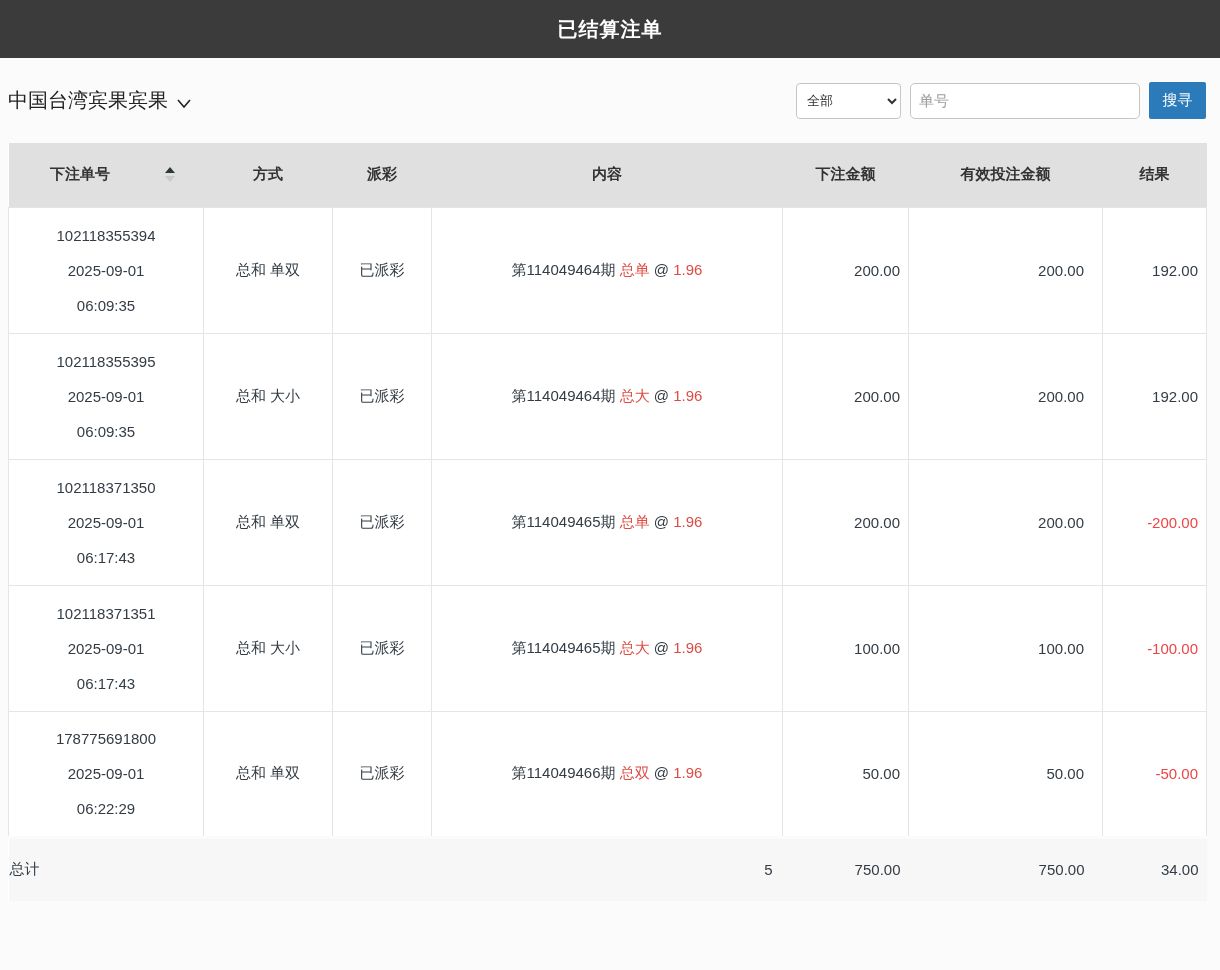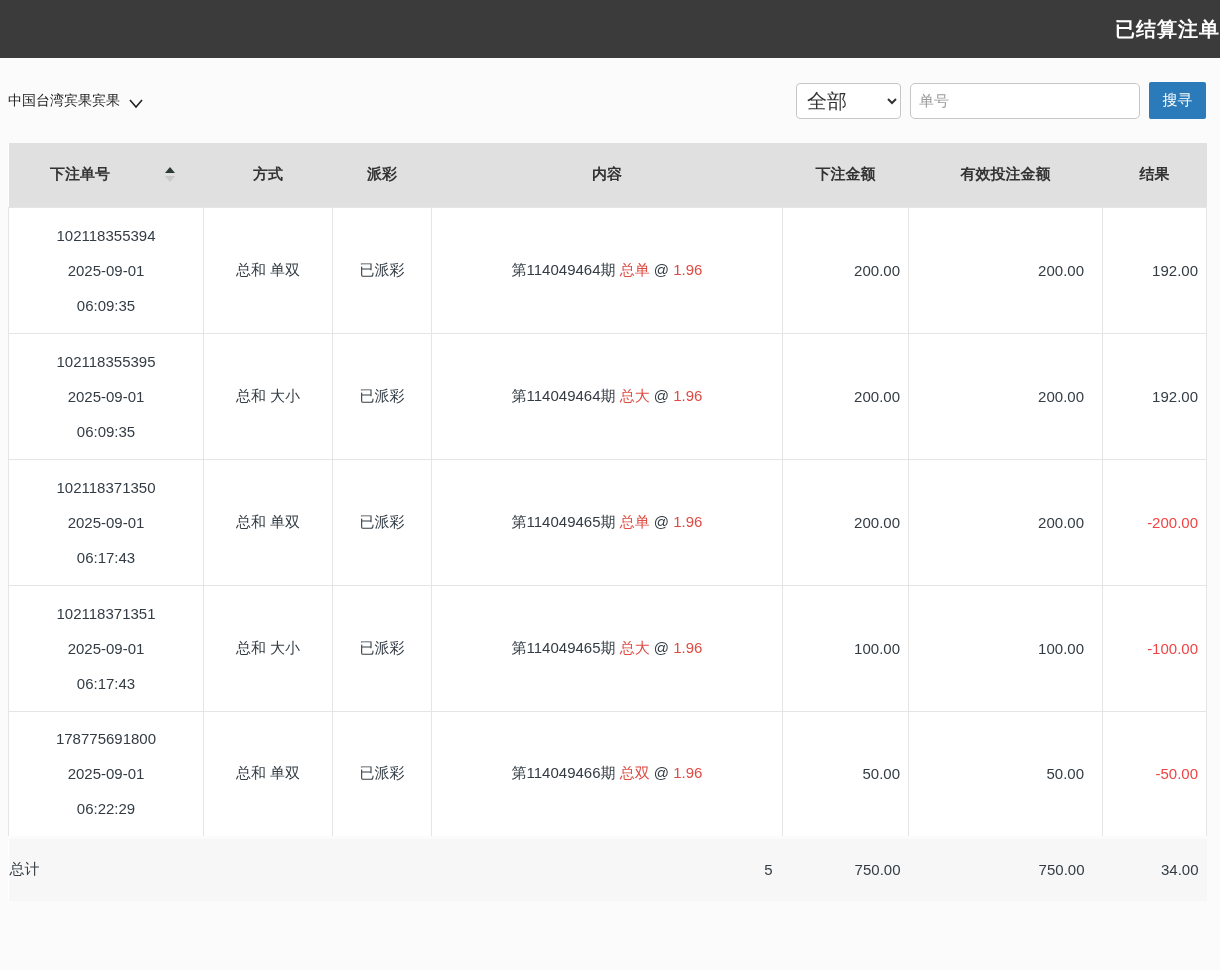--- a/index.html
+++ b/index.html
@@ -13,7 +13,7 @@
   
   .topbar {
     height:58px; background:#3b3b3b; color:#fff;
-    display:flex; align-items:center; justify-content:flex-end;
+    display:flex; align-items:center; justify-content:center;
     font-size:20px; font-weight:bold; letter-spacing:1px;
   }
   

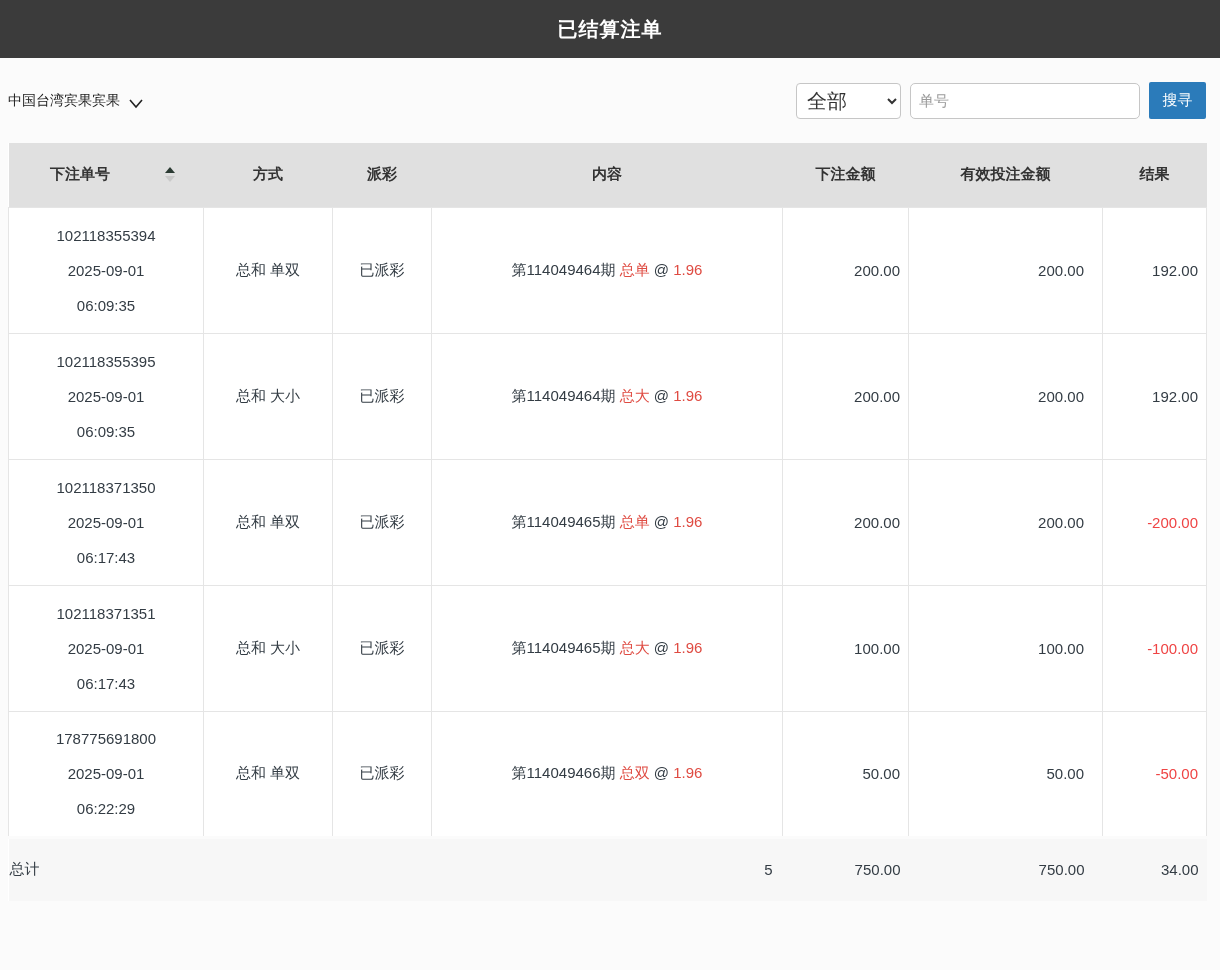--- a/index.html
+++ b/index.html
@@ -22,7 +22,7 @@
     justify-content:space-between; padding:0 14px 0 8px;
   }
   .game-picker { display:flex; align-items:center; cursor:pointer; color:#222; }
-  .game-title { font-size:14px; }
+  .game-title { font-size:20px; }
   .chev {
     width:16px; height:16px; margin-left:8px; position:relative; top:2px;
   }

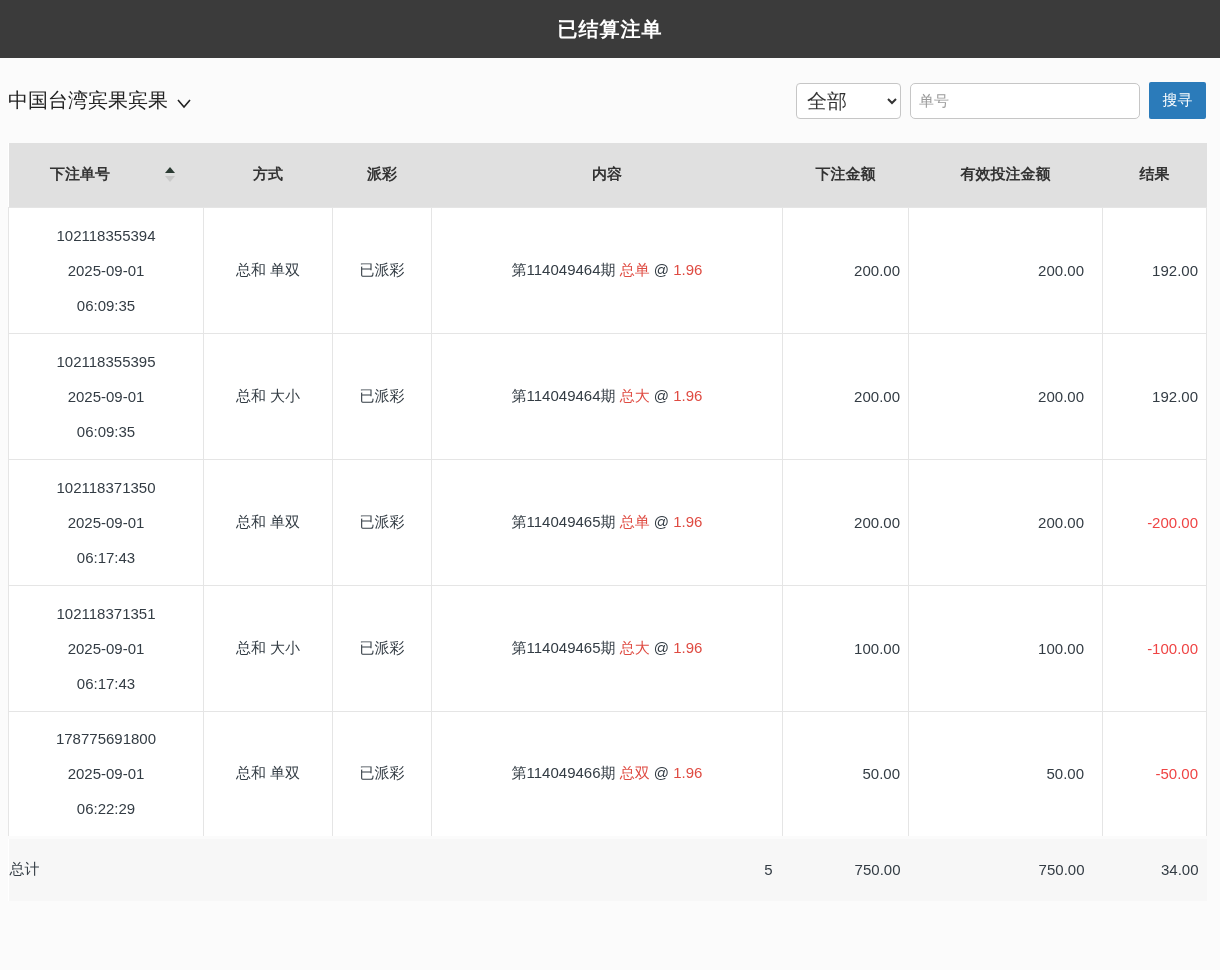--- a/index.html
+++ b/index.html
@@ -29,7 +29,7 @@
   .chev svg { display:block; }
   .controls { display:flex; align-items:center; gap:9px; }
   select.filter {
-    width:105px; height:36px; font-size:20px; color:#333;
+    width:105px; height:36px; font-size:13px; color:#333;
     border:1px solid #c6c6c6; border-radius:4px; background:#fff; padding:0 6px;
     font-family:"Liberation Sans", sans-serif;
   }

